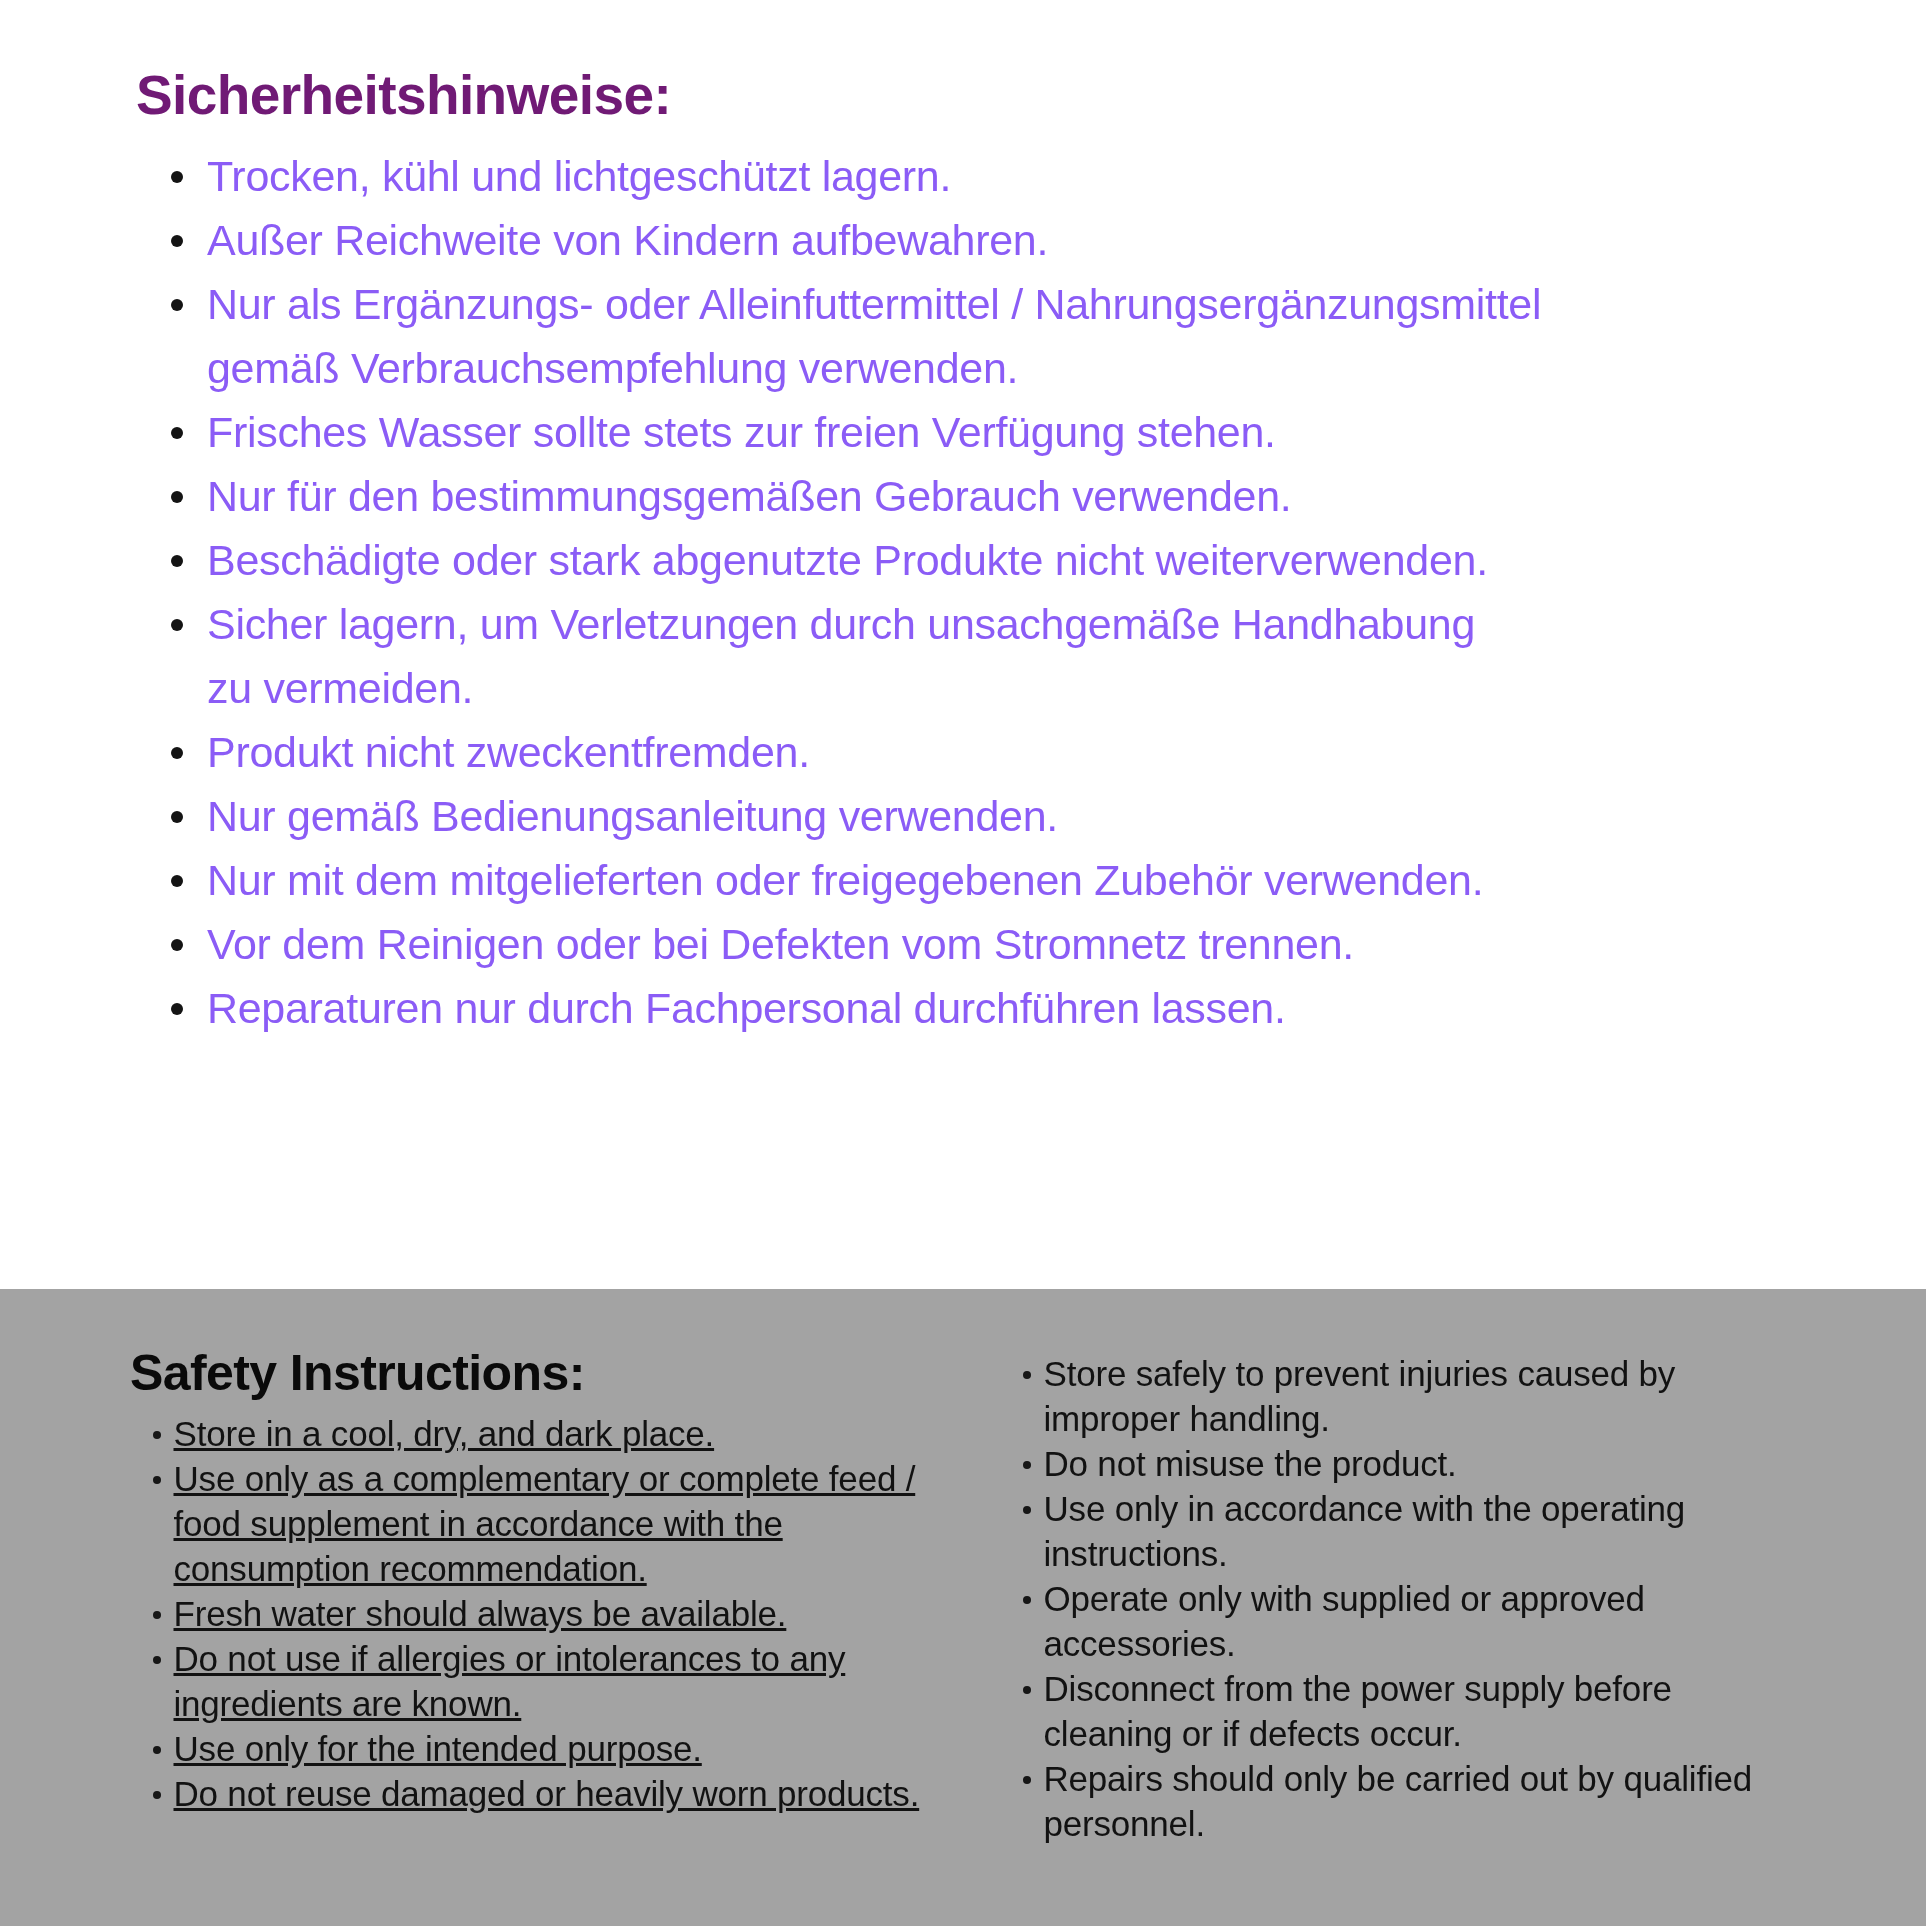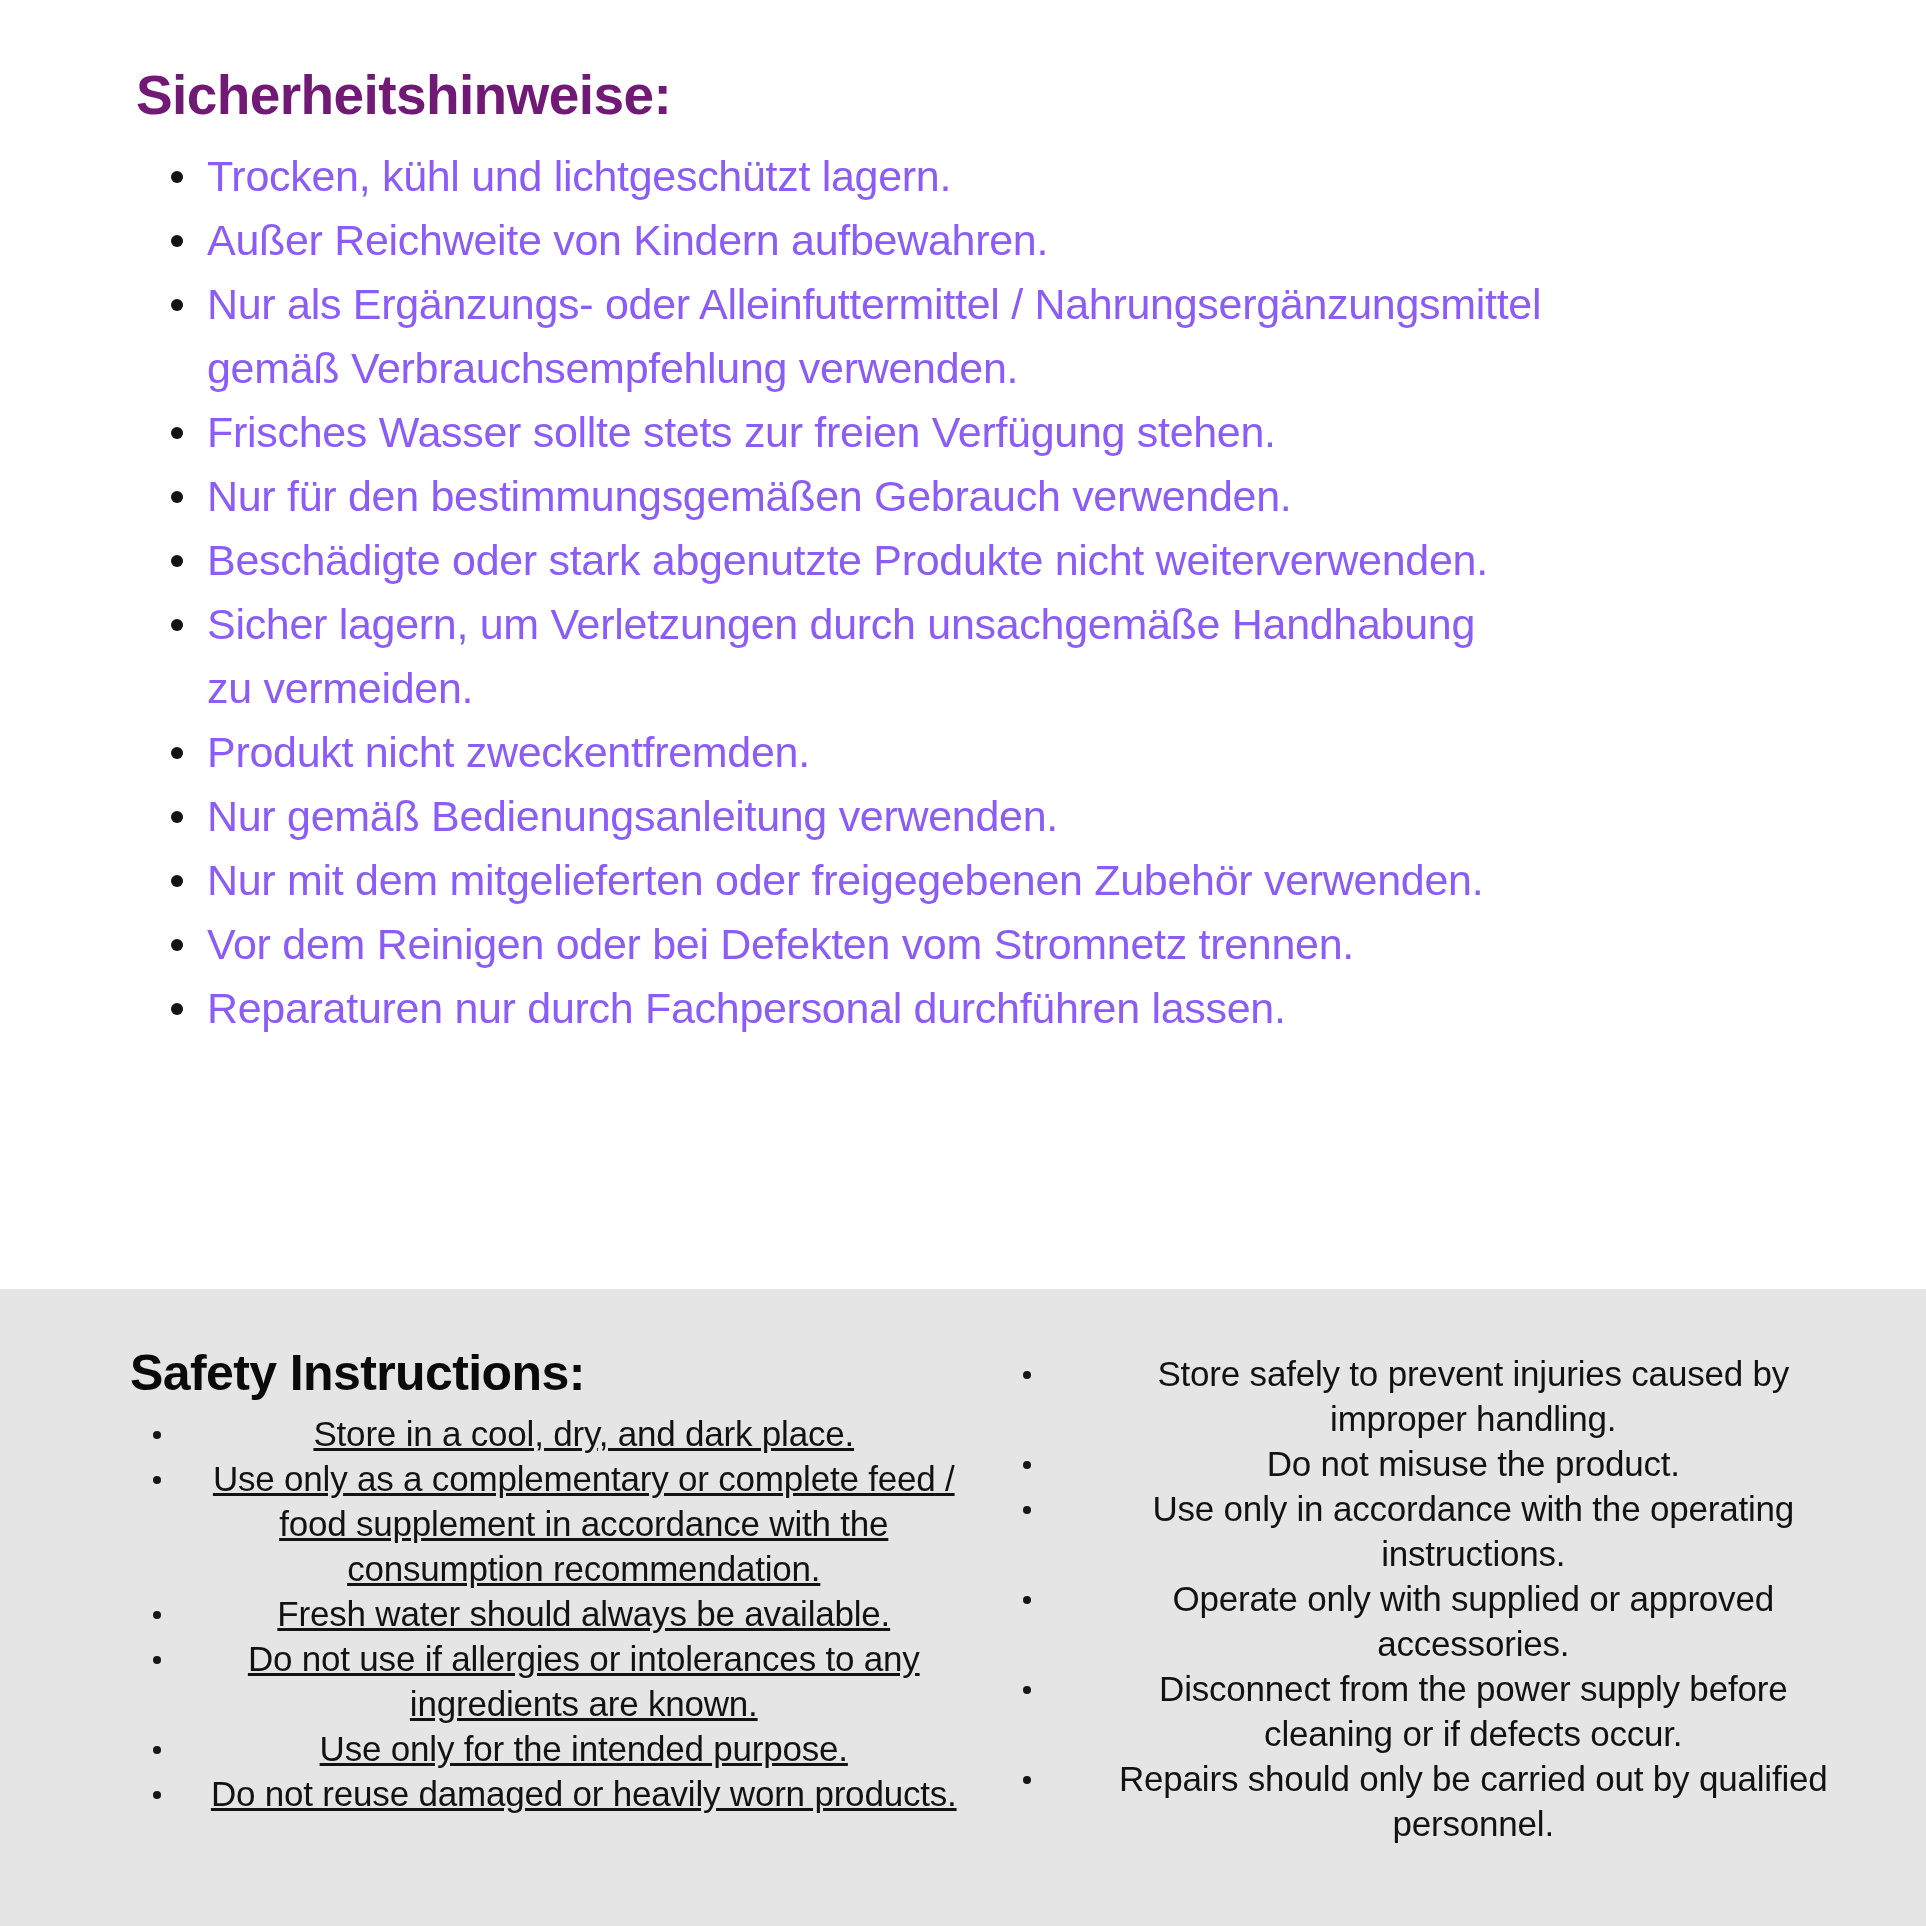--- a/index.html
+++ b/index.html
@@ -47,7 +47,7 @@
   
   .section-en {
     position: absolute; left: 0; top: 1289px; width: 1926px; height: 638px;
-    background: #e5e5e5;
+    background: #a3a3a3;
   }
   .title-en {
     position: absolute; left: 130px; top: 56px;

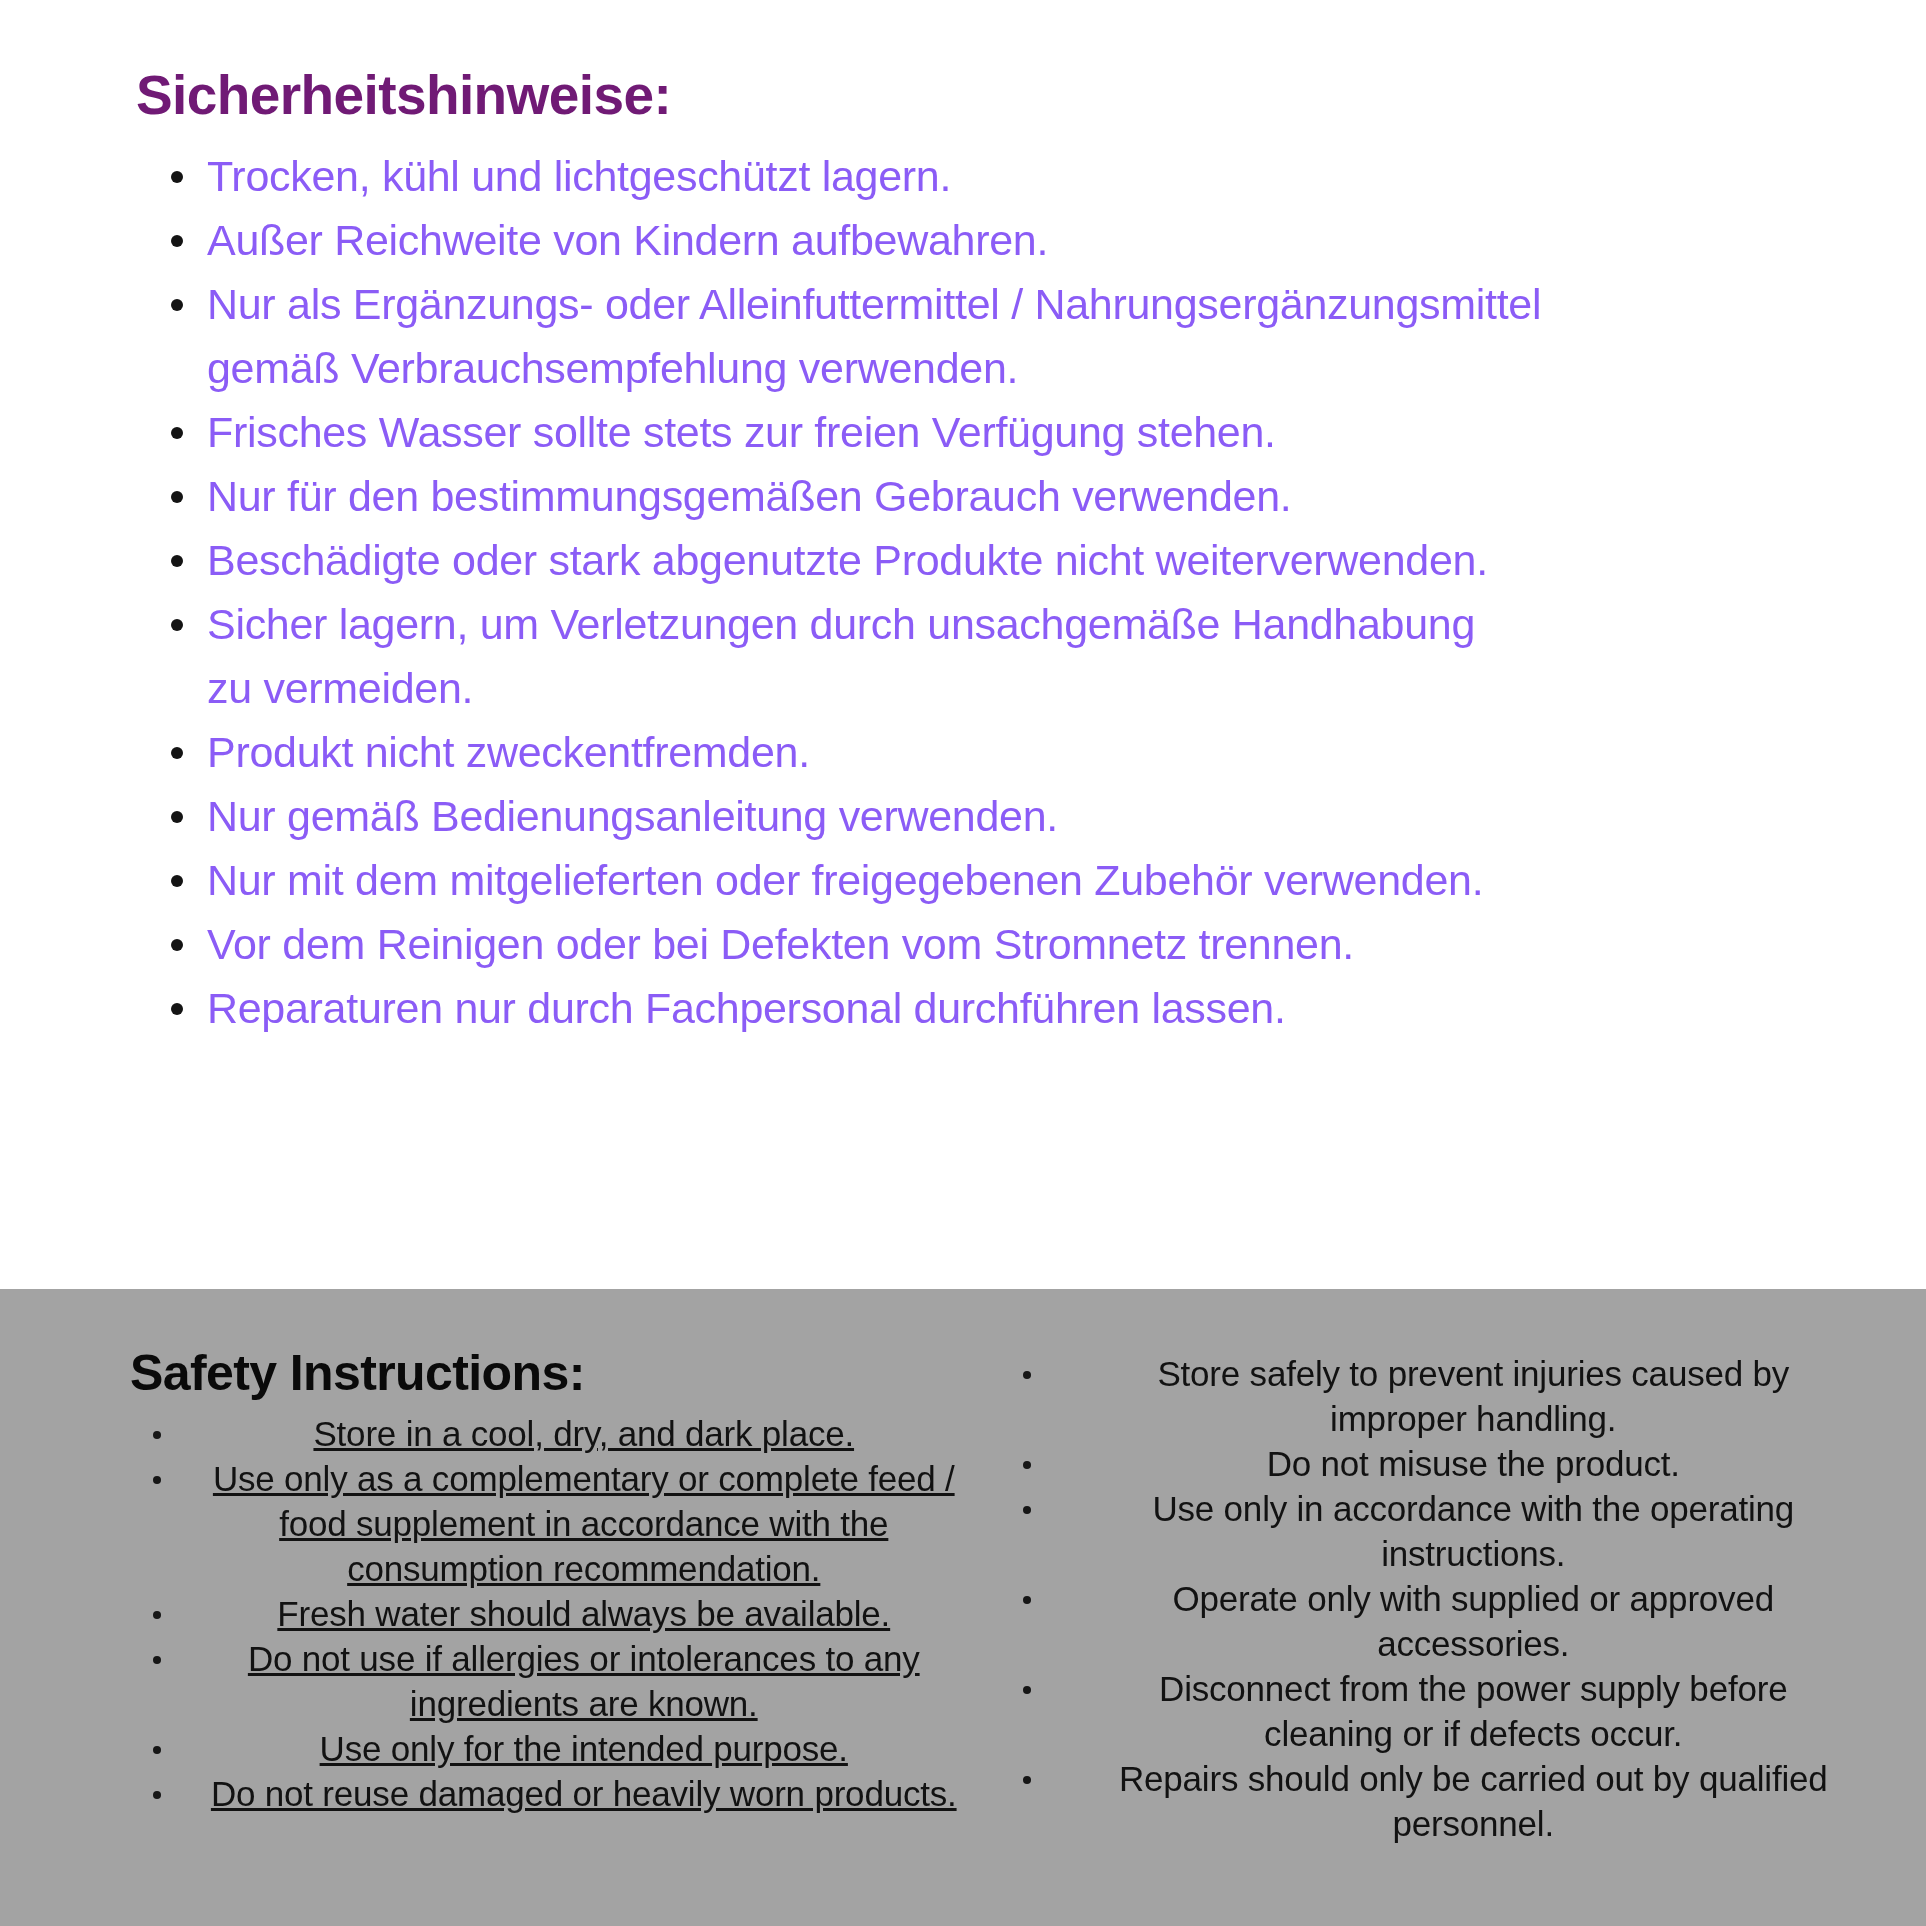--- a/index.html
+++ b/index.html
@@ -61,7 +61,6 @@
     font-size: 35px; line-height: 45px;
     letter-spacing: -0.2px;
     color: #121212;
-    text-align: center;
   }
   .list-en li {
     position: relative;

